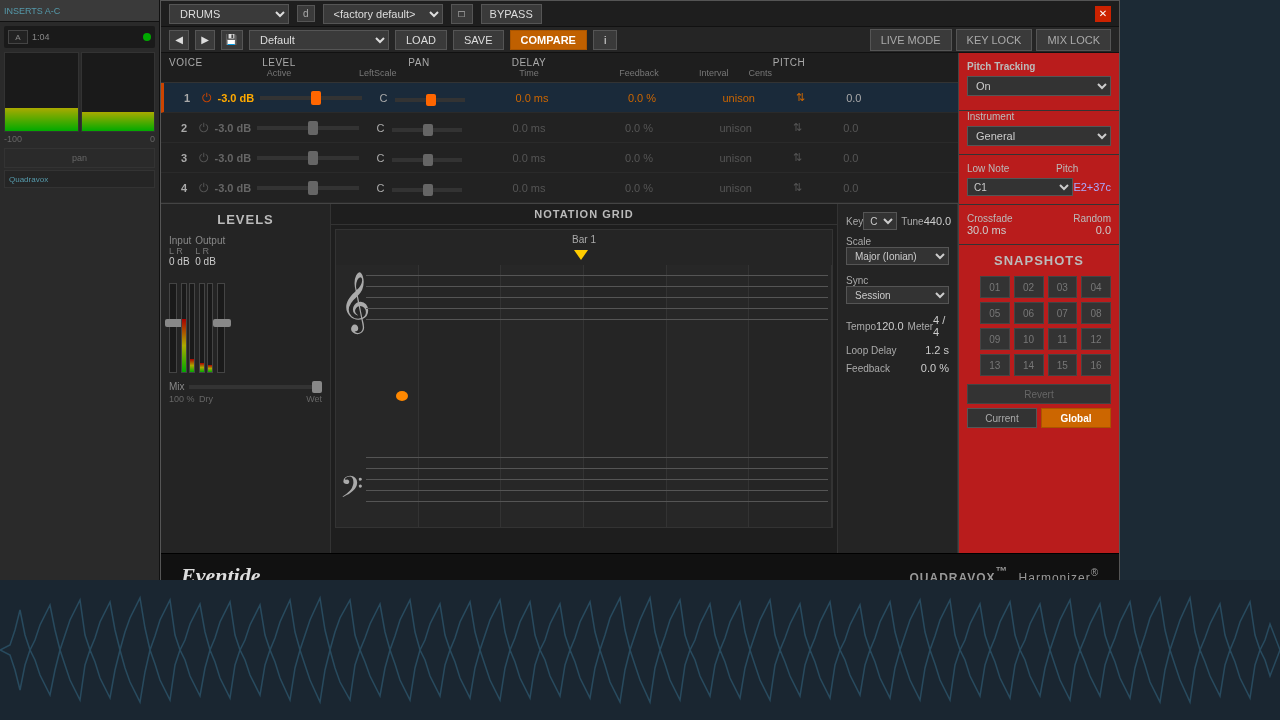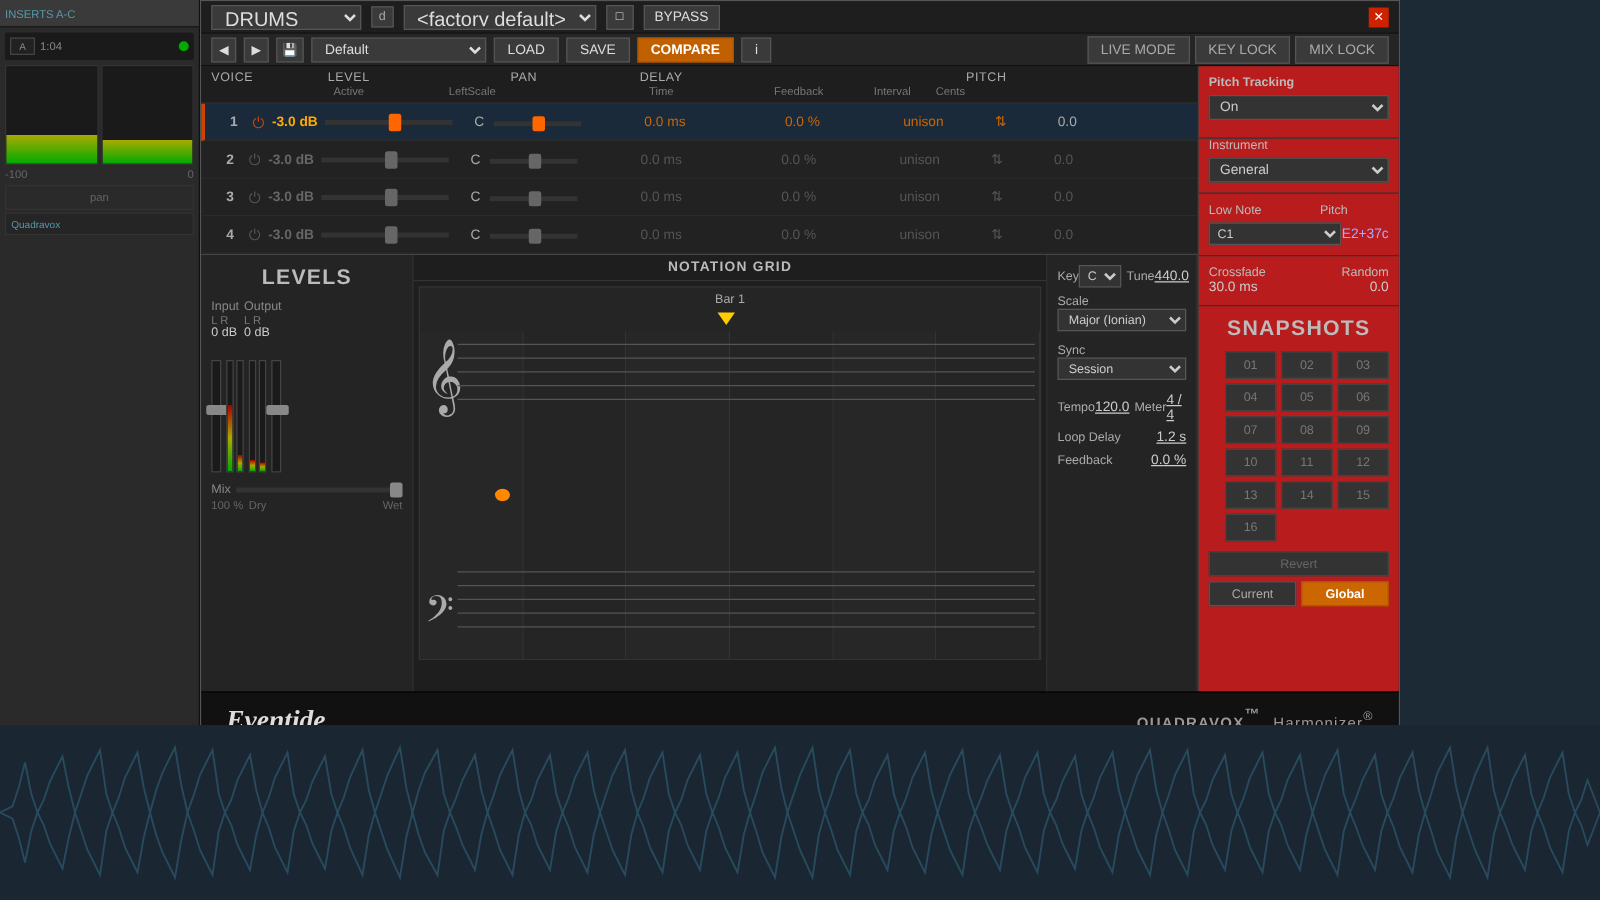--- a/index.html
+++ b/index.html
@@ -70,7 +70,7 @@
       color: #ddd;
       border: 1px solid #555;
       padding: 2px 6px;
-      font-size: 16px;
+      font-size: 11px;
       height: 20px;
       min-width: 120px;
     }

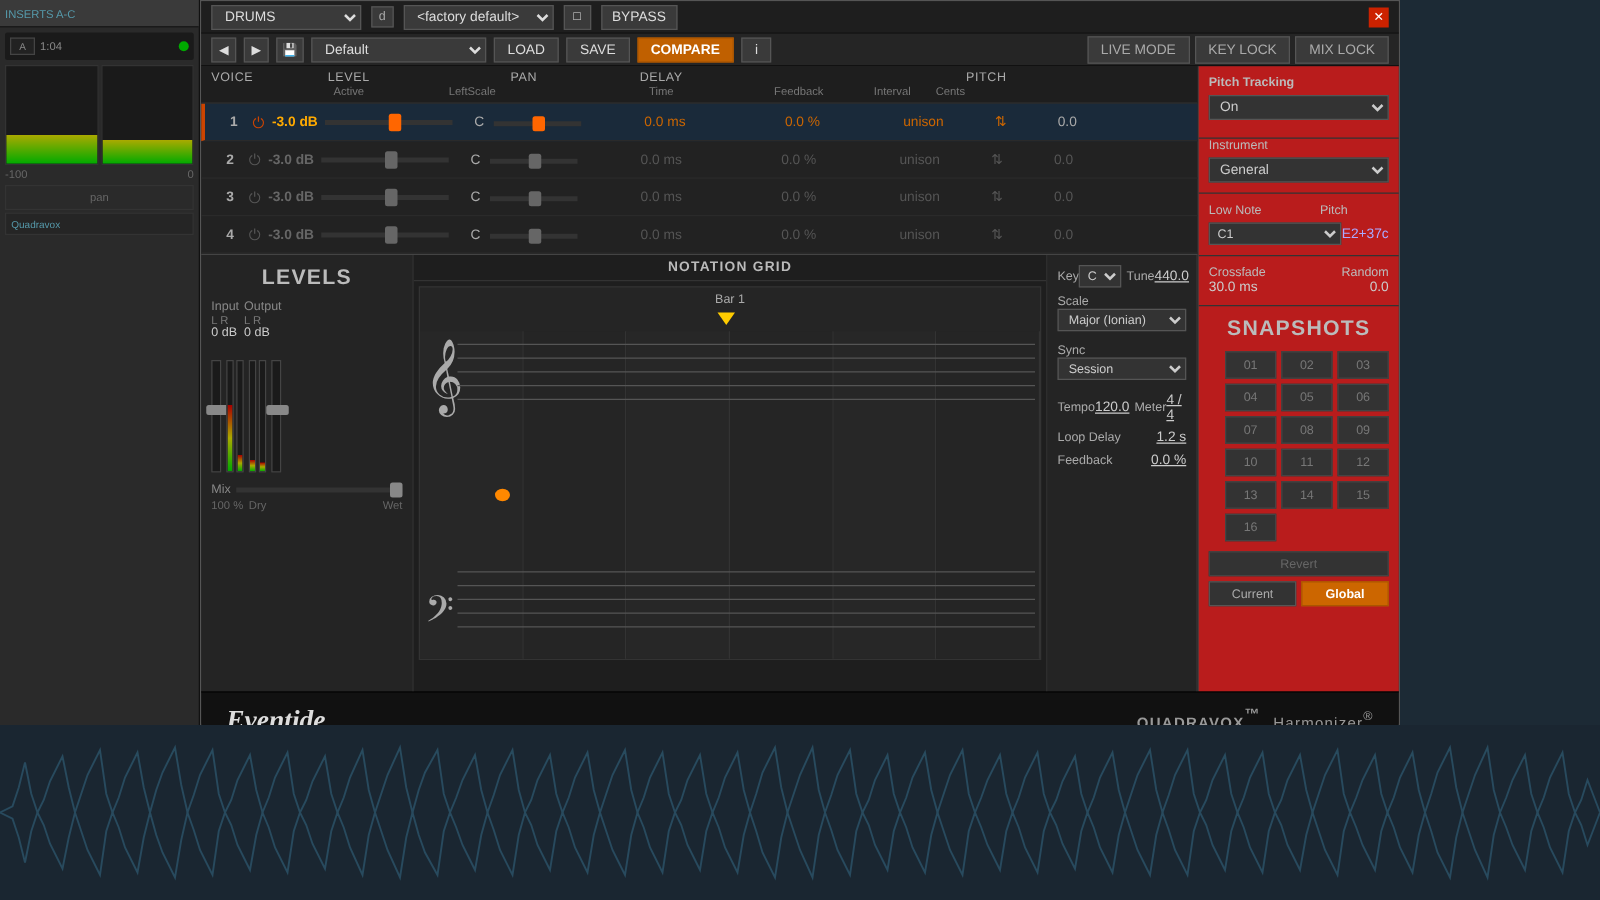--- a/index.html
+++ b/index.html
@@ -313,7 +313,7 @@
     }
 
     .section-title {
-      font-size: 17px;
+      font-size: 13px;
       font-weight: bold;
       color: #bbb;
       text-align: center;

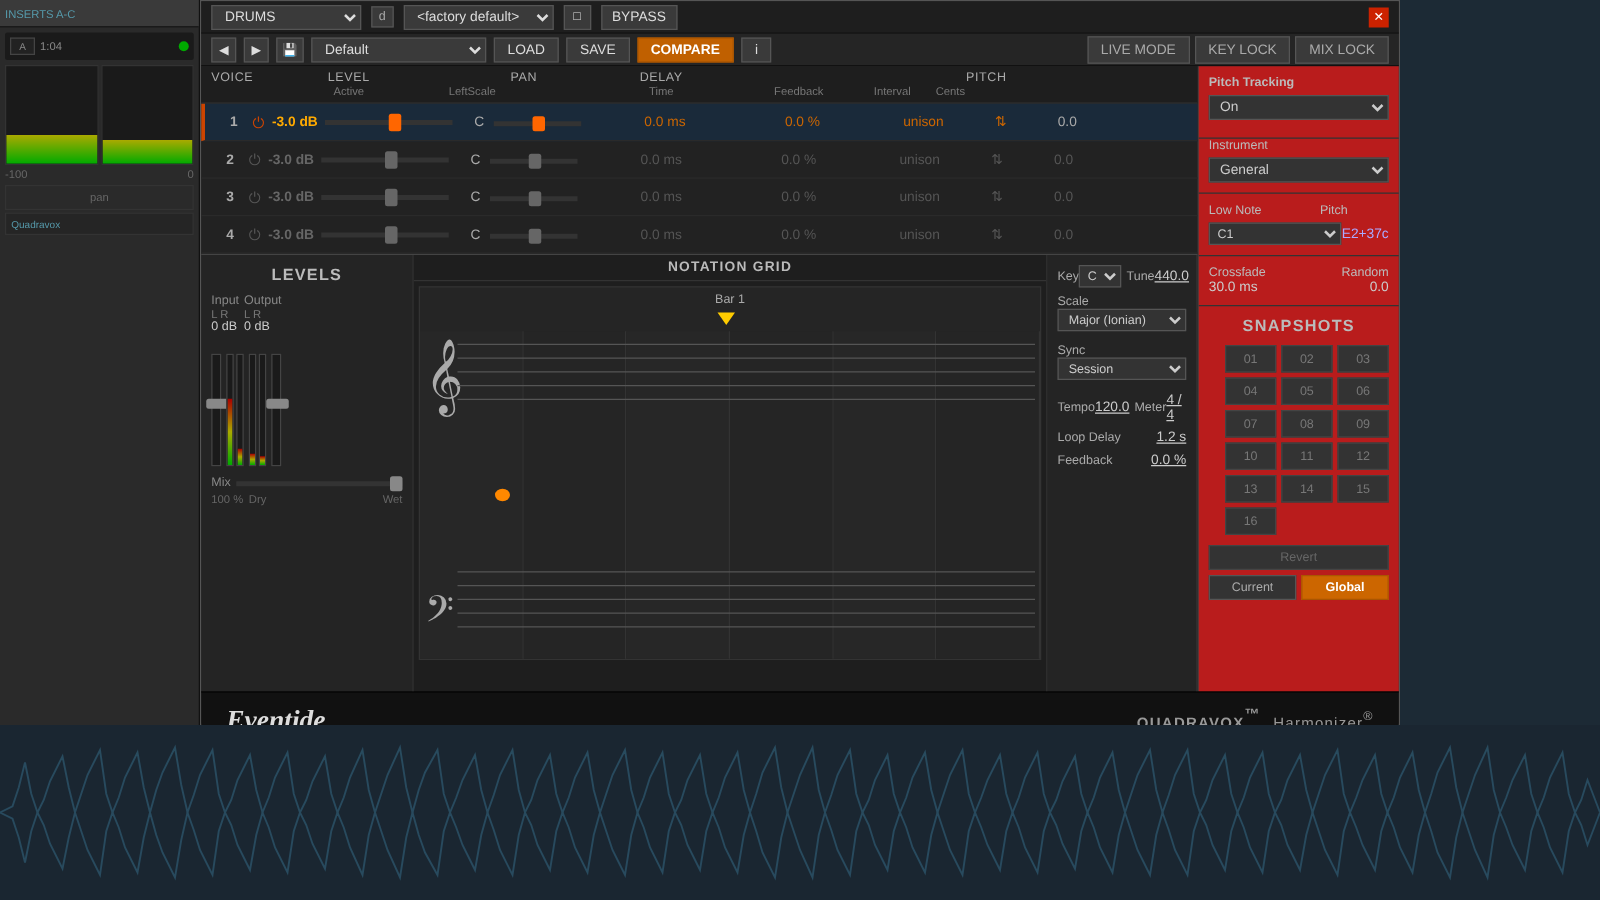--- a/index.html
+++ b/index.html
@@ -493,7 +493,6 @@
     .kv-value {
       color: #ccc;
       font-size: 11px;
-      text-decoration: underline;
     }
 
     .kv-select {

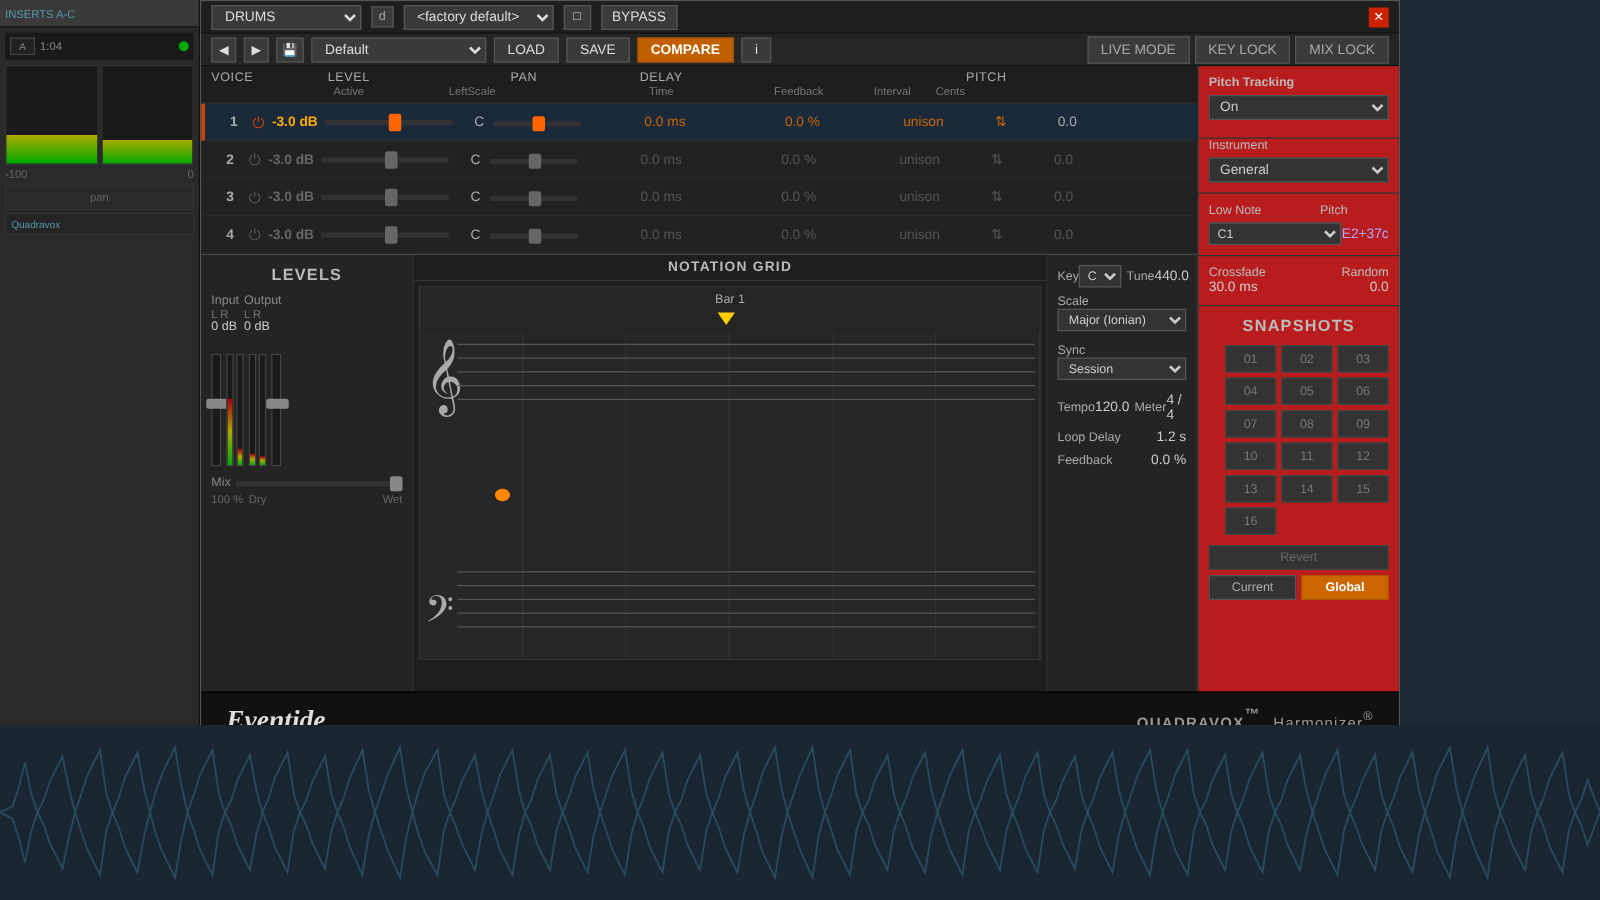--- a/index.html
+++ b/index.html
@@ -621,7 +621,7 @@
 
     .snap-grid {
       display: grid;
-      grid-template-columns: repeat(3, 1fr);
+      grid-template-columns: repeat(4, 1fr);
       gap: 4px;
       margin-top: 6px;
       margin-left: 13px;

